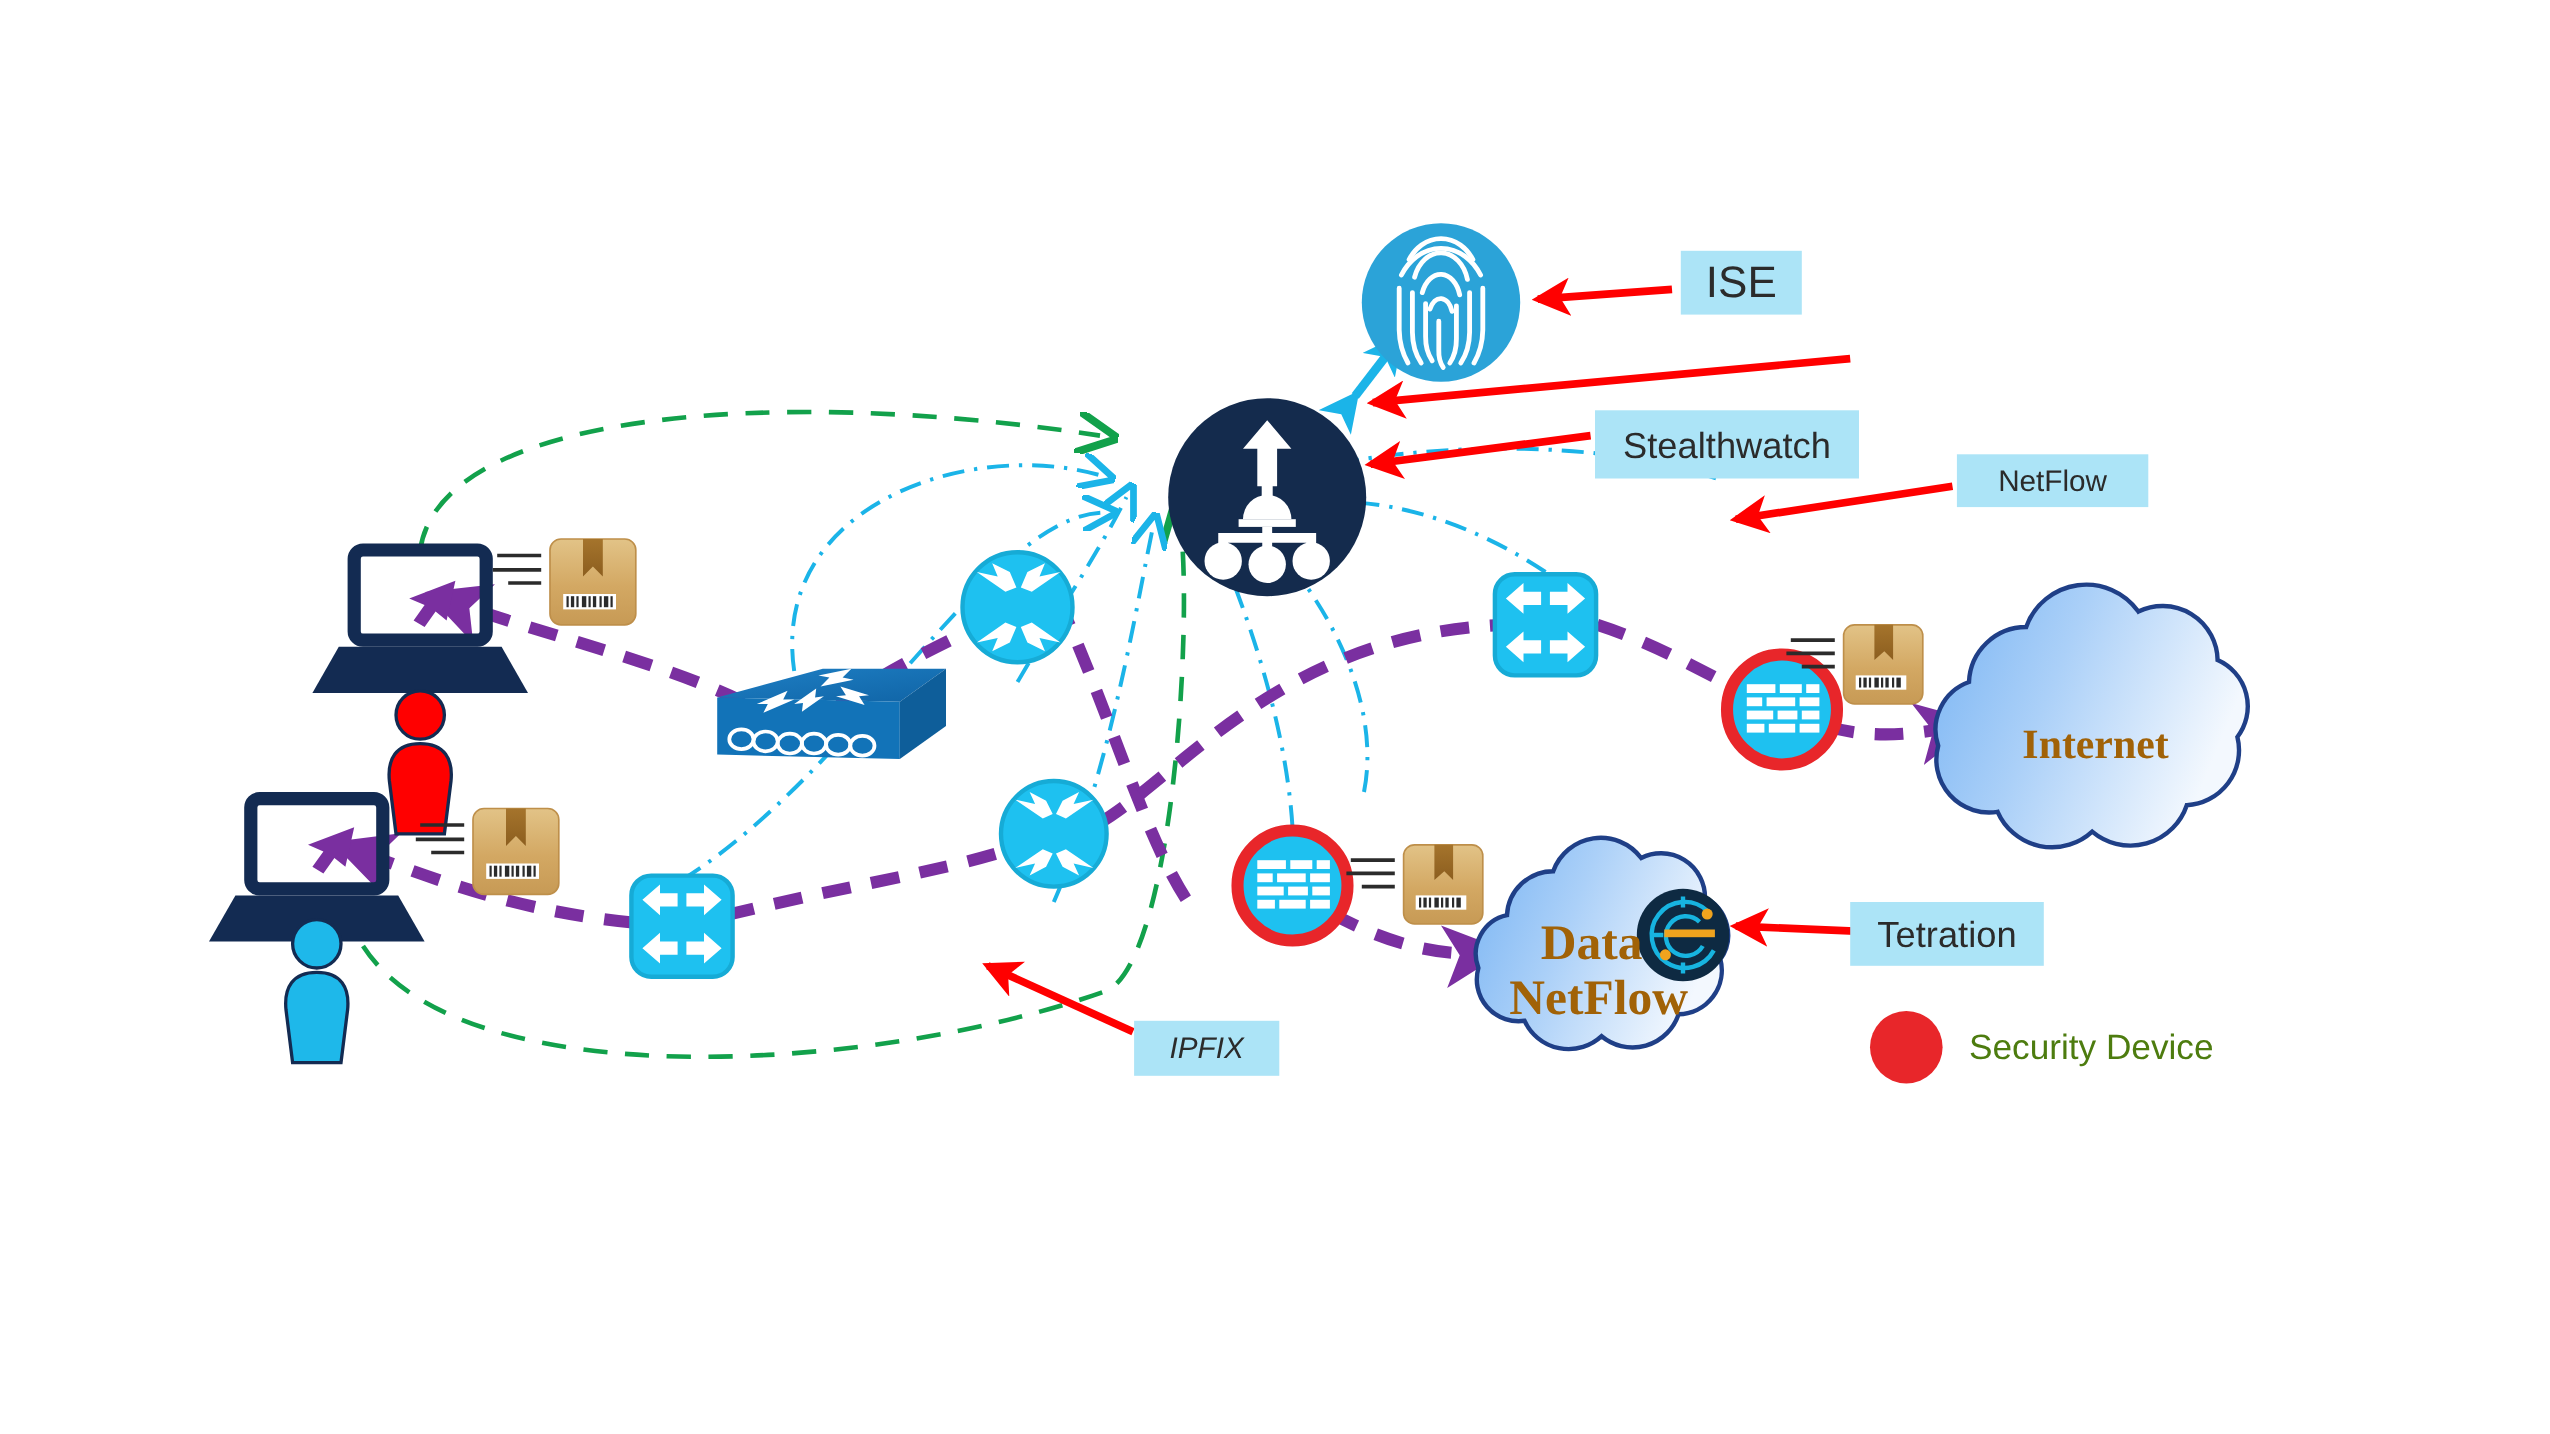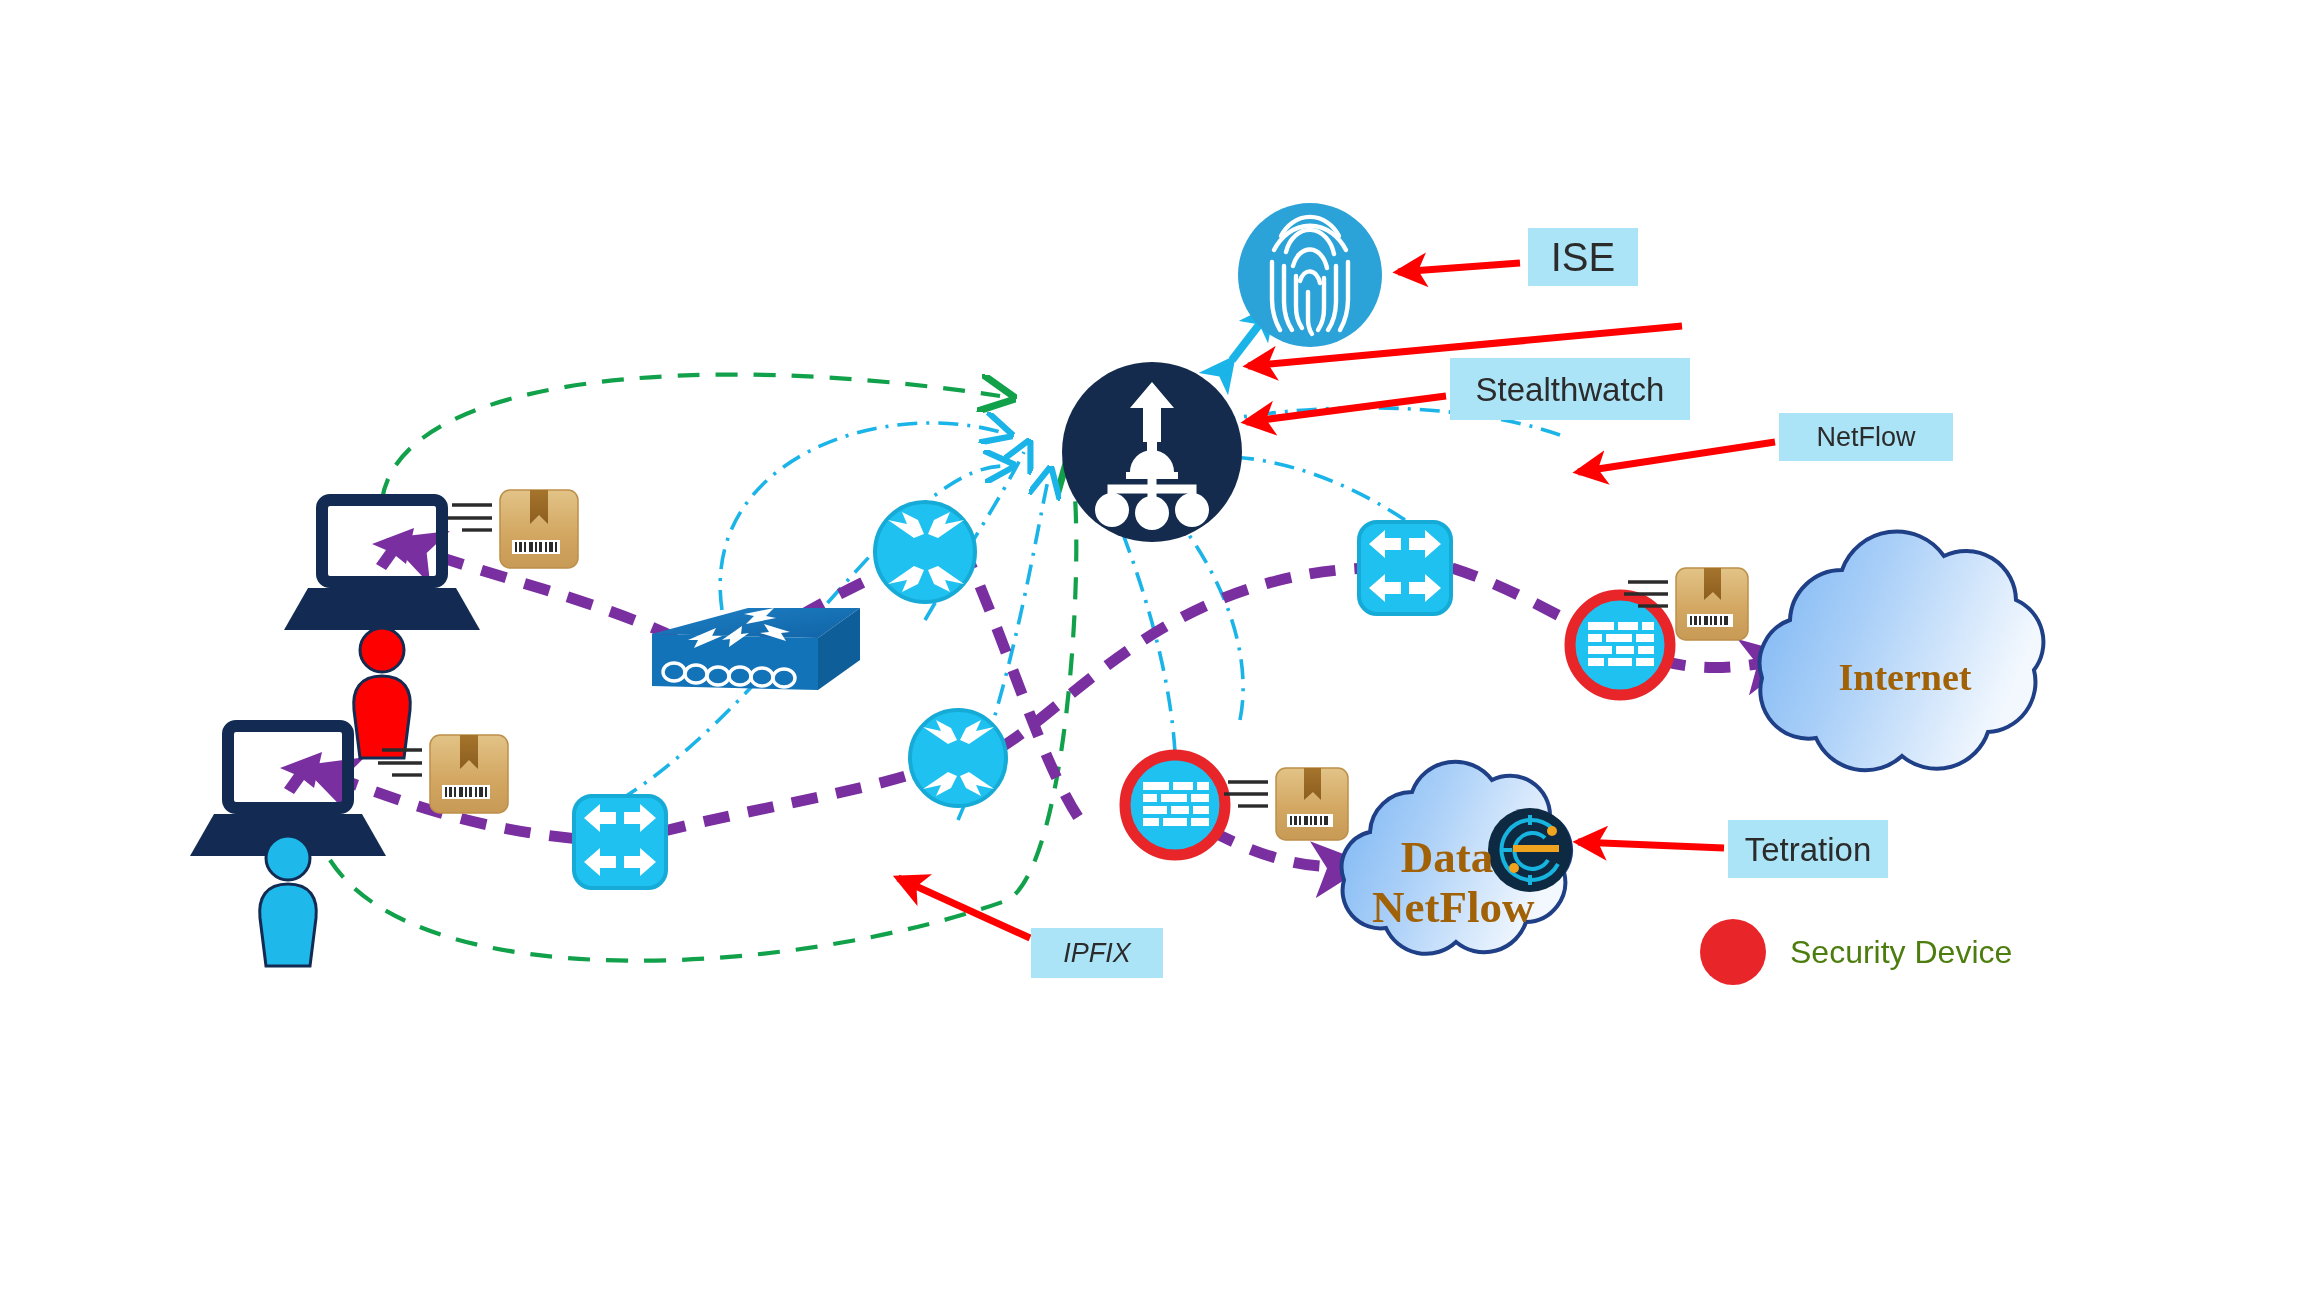--- a/index.html
+++ b/index.html
@@ -375,7 +375,7 @@
   <div class="lbl big" style="left:1528px;top:228px;width:110px;height:58px;">ISE</div>
 
 
-  <div class="lbl mid" style="left:1450px;top:358px;width:240px;height:62px;">Stealthwatch</div>
+  <div class="lbl mid" style="left:1450px;top:373px;width:240px;height:62px;">Stealthwatch</div>
 
   <div class="lbl sml" style="left:1779px;top:413px;width:174px;height:48px;">NetFlow</div>
 

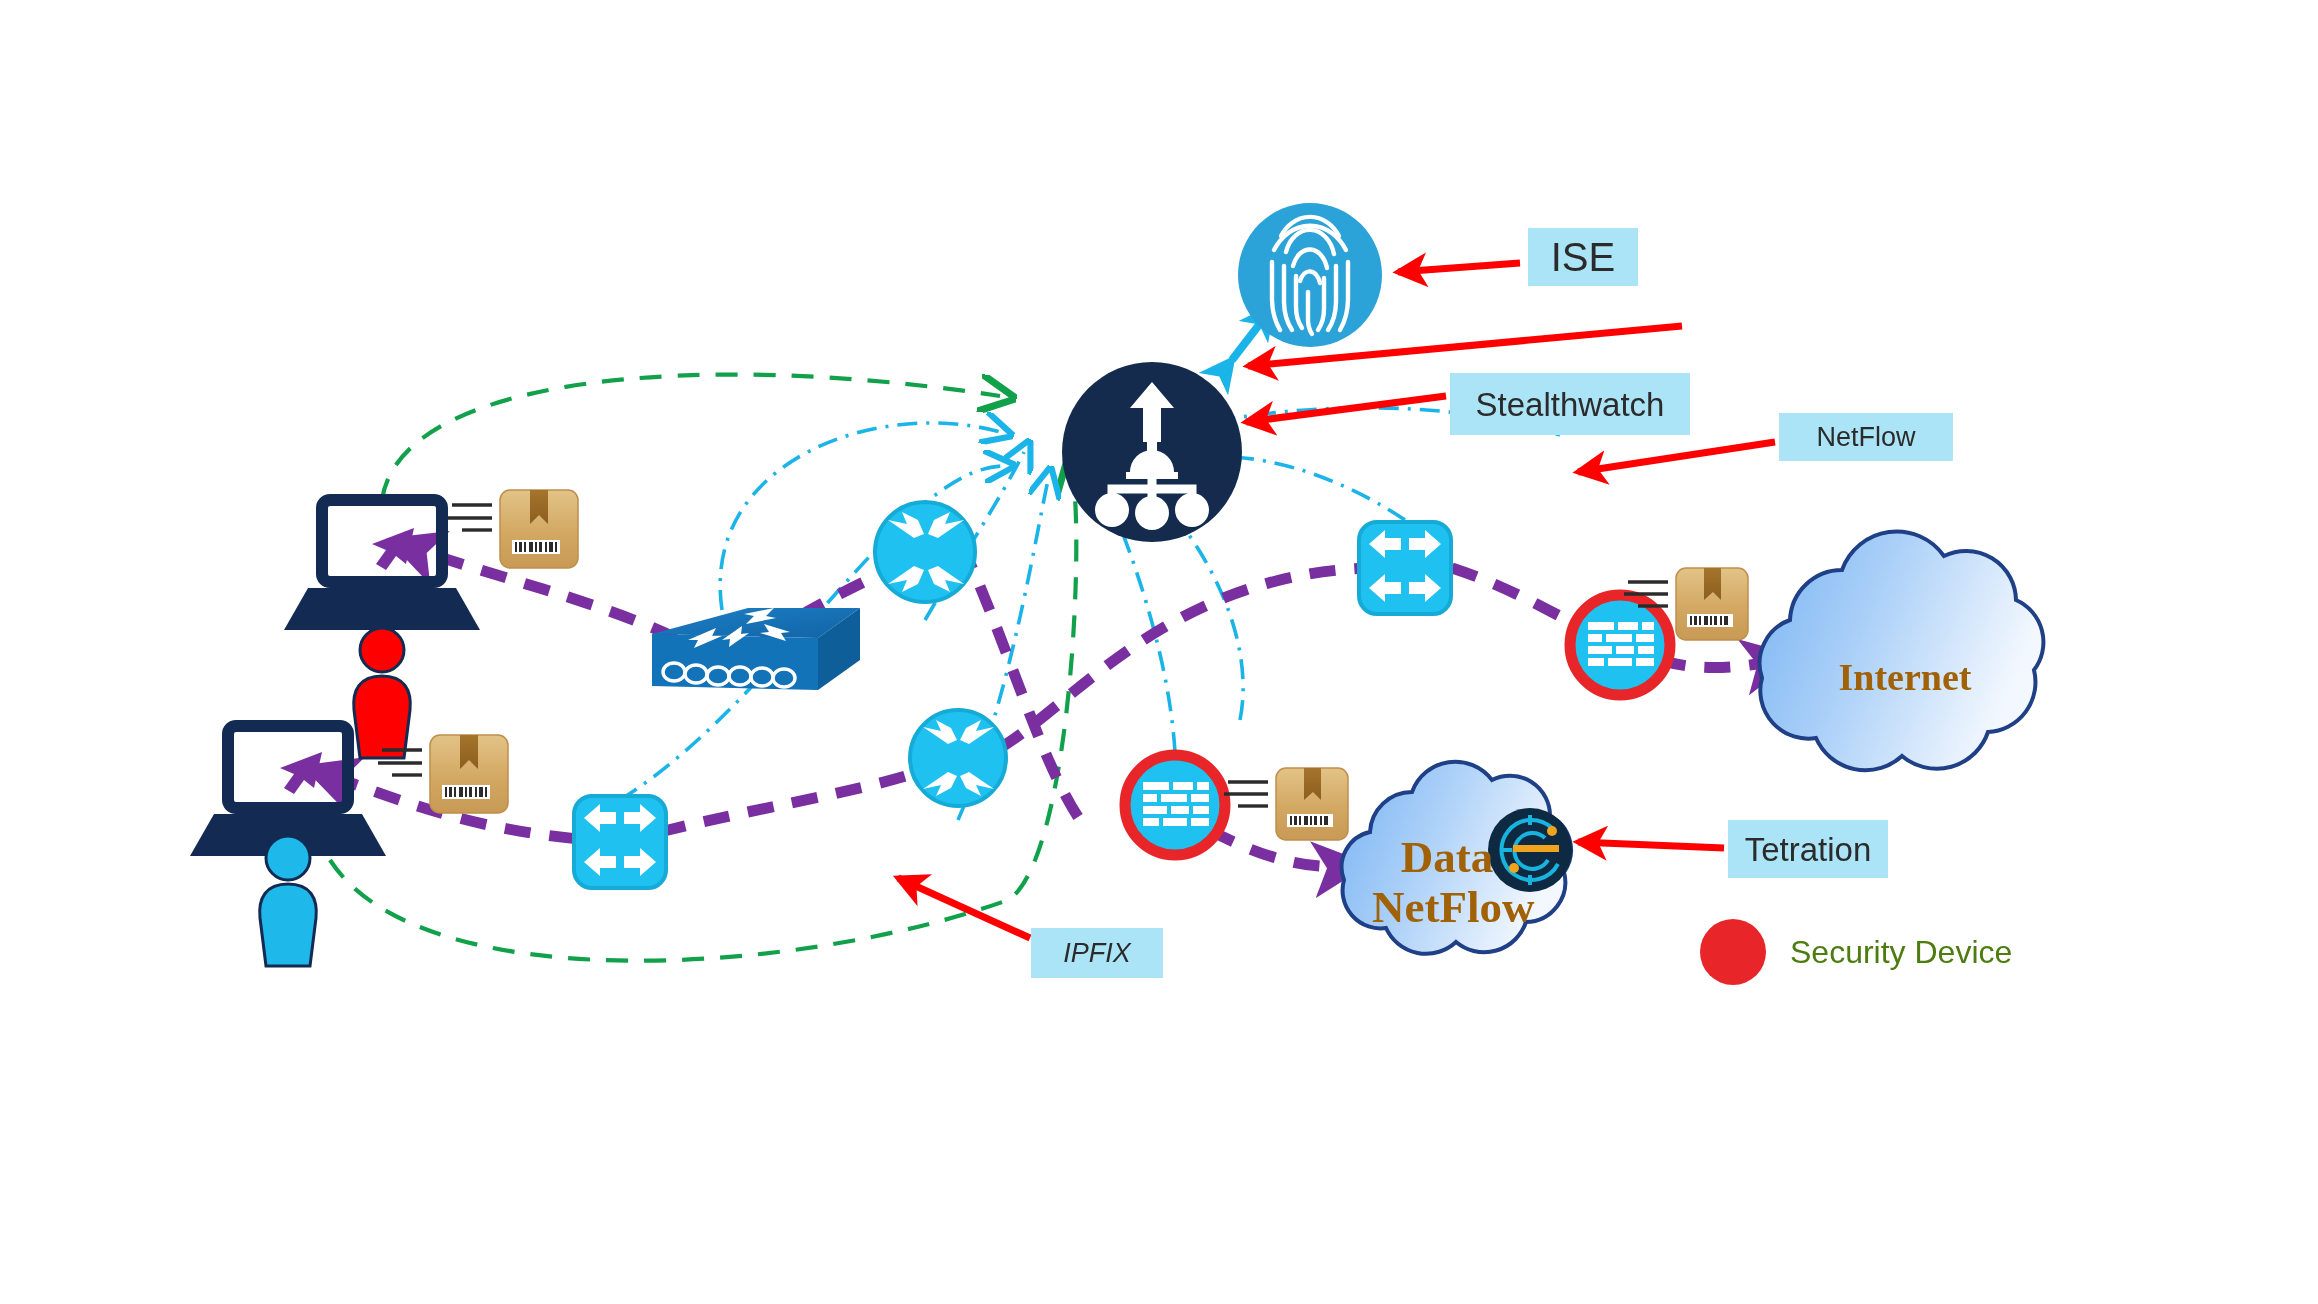--- a/index.html
+++ b/index.html
@@ -381,7 +381,7 @@
 
   <div class="lbl sml" style="left:1031px;top:928px;width:132px;height:50px;font-style:italic;">IPFIX</div>
 
-  <div class="lbl mid" style="left:1728px;top:820px;width:160px;height:58px;text-align:right;">Tetration</div>
+  <div class="lbl mid" style="left:1682px;top:820px;width:176px;height:58px;text-align:right;">Tetration</div>
 
   <div class="legend-text" style="left:1790px;top:934px;">Security Device</div>
 

